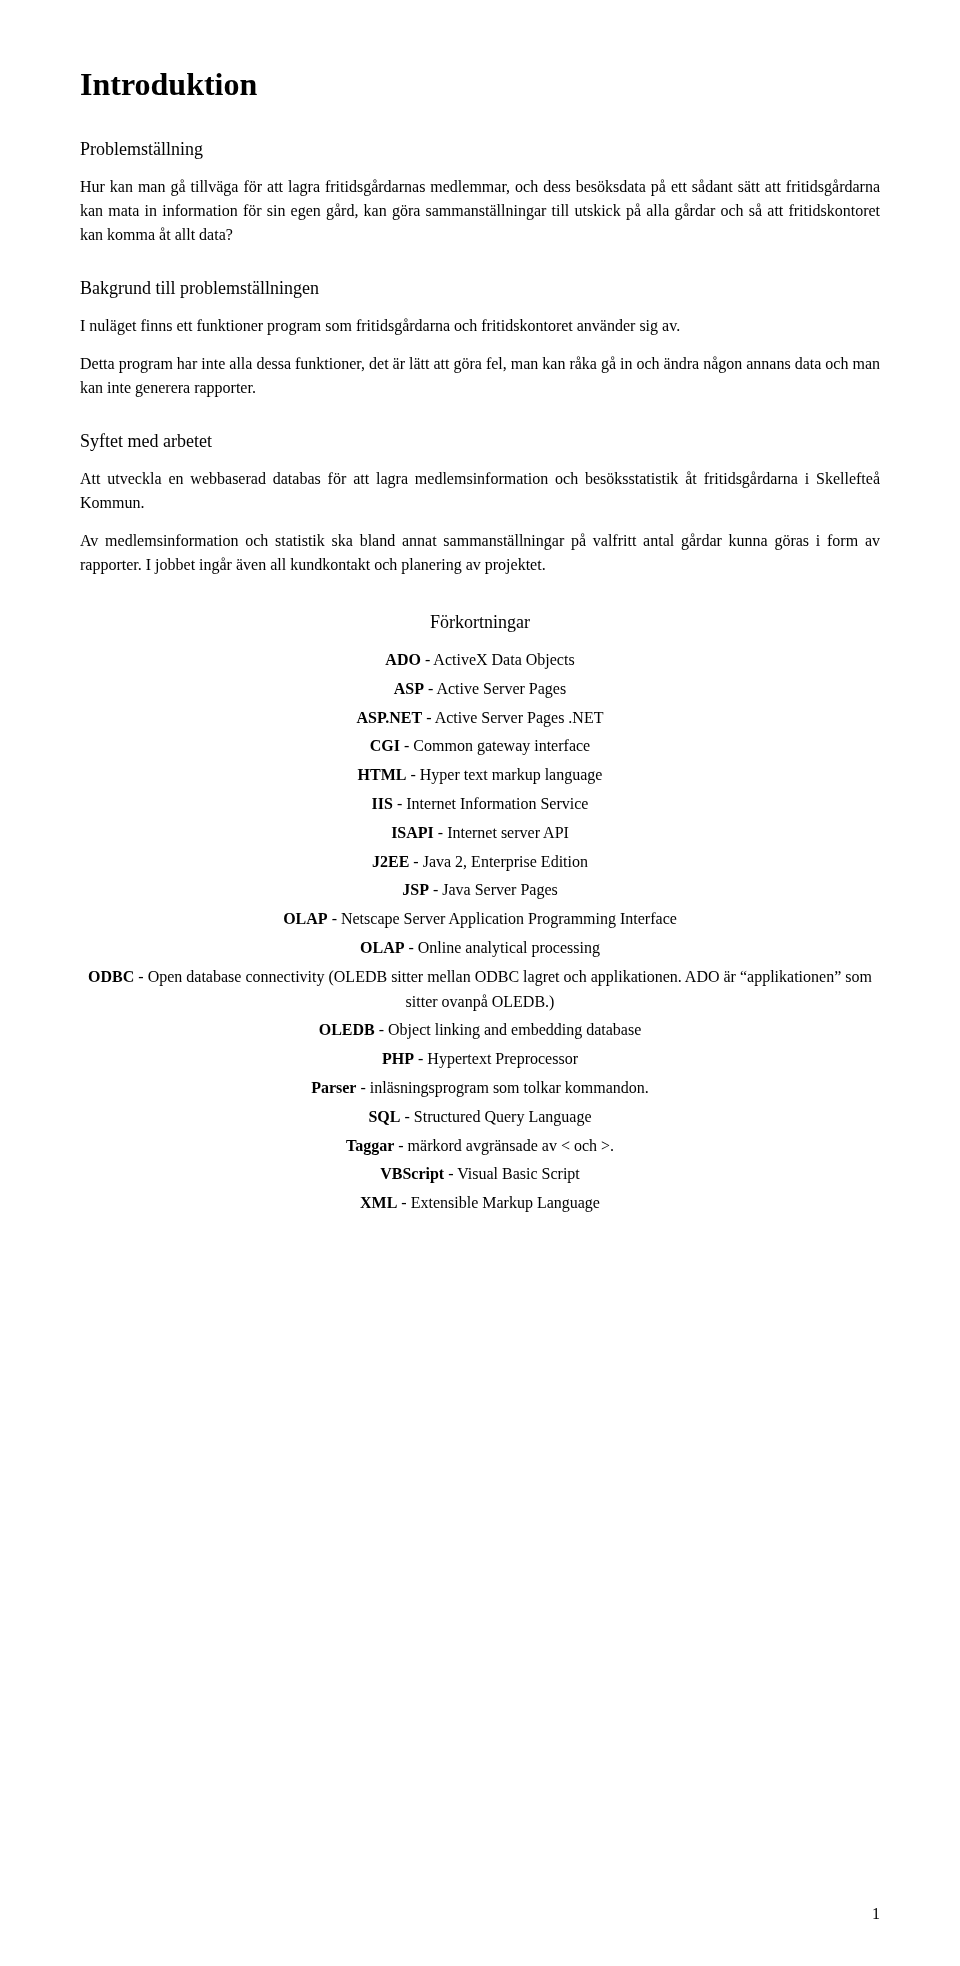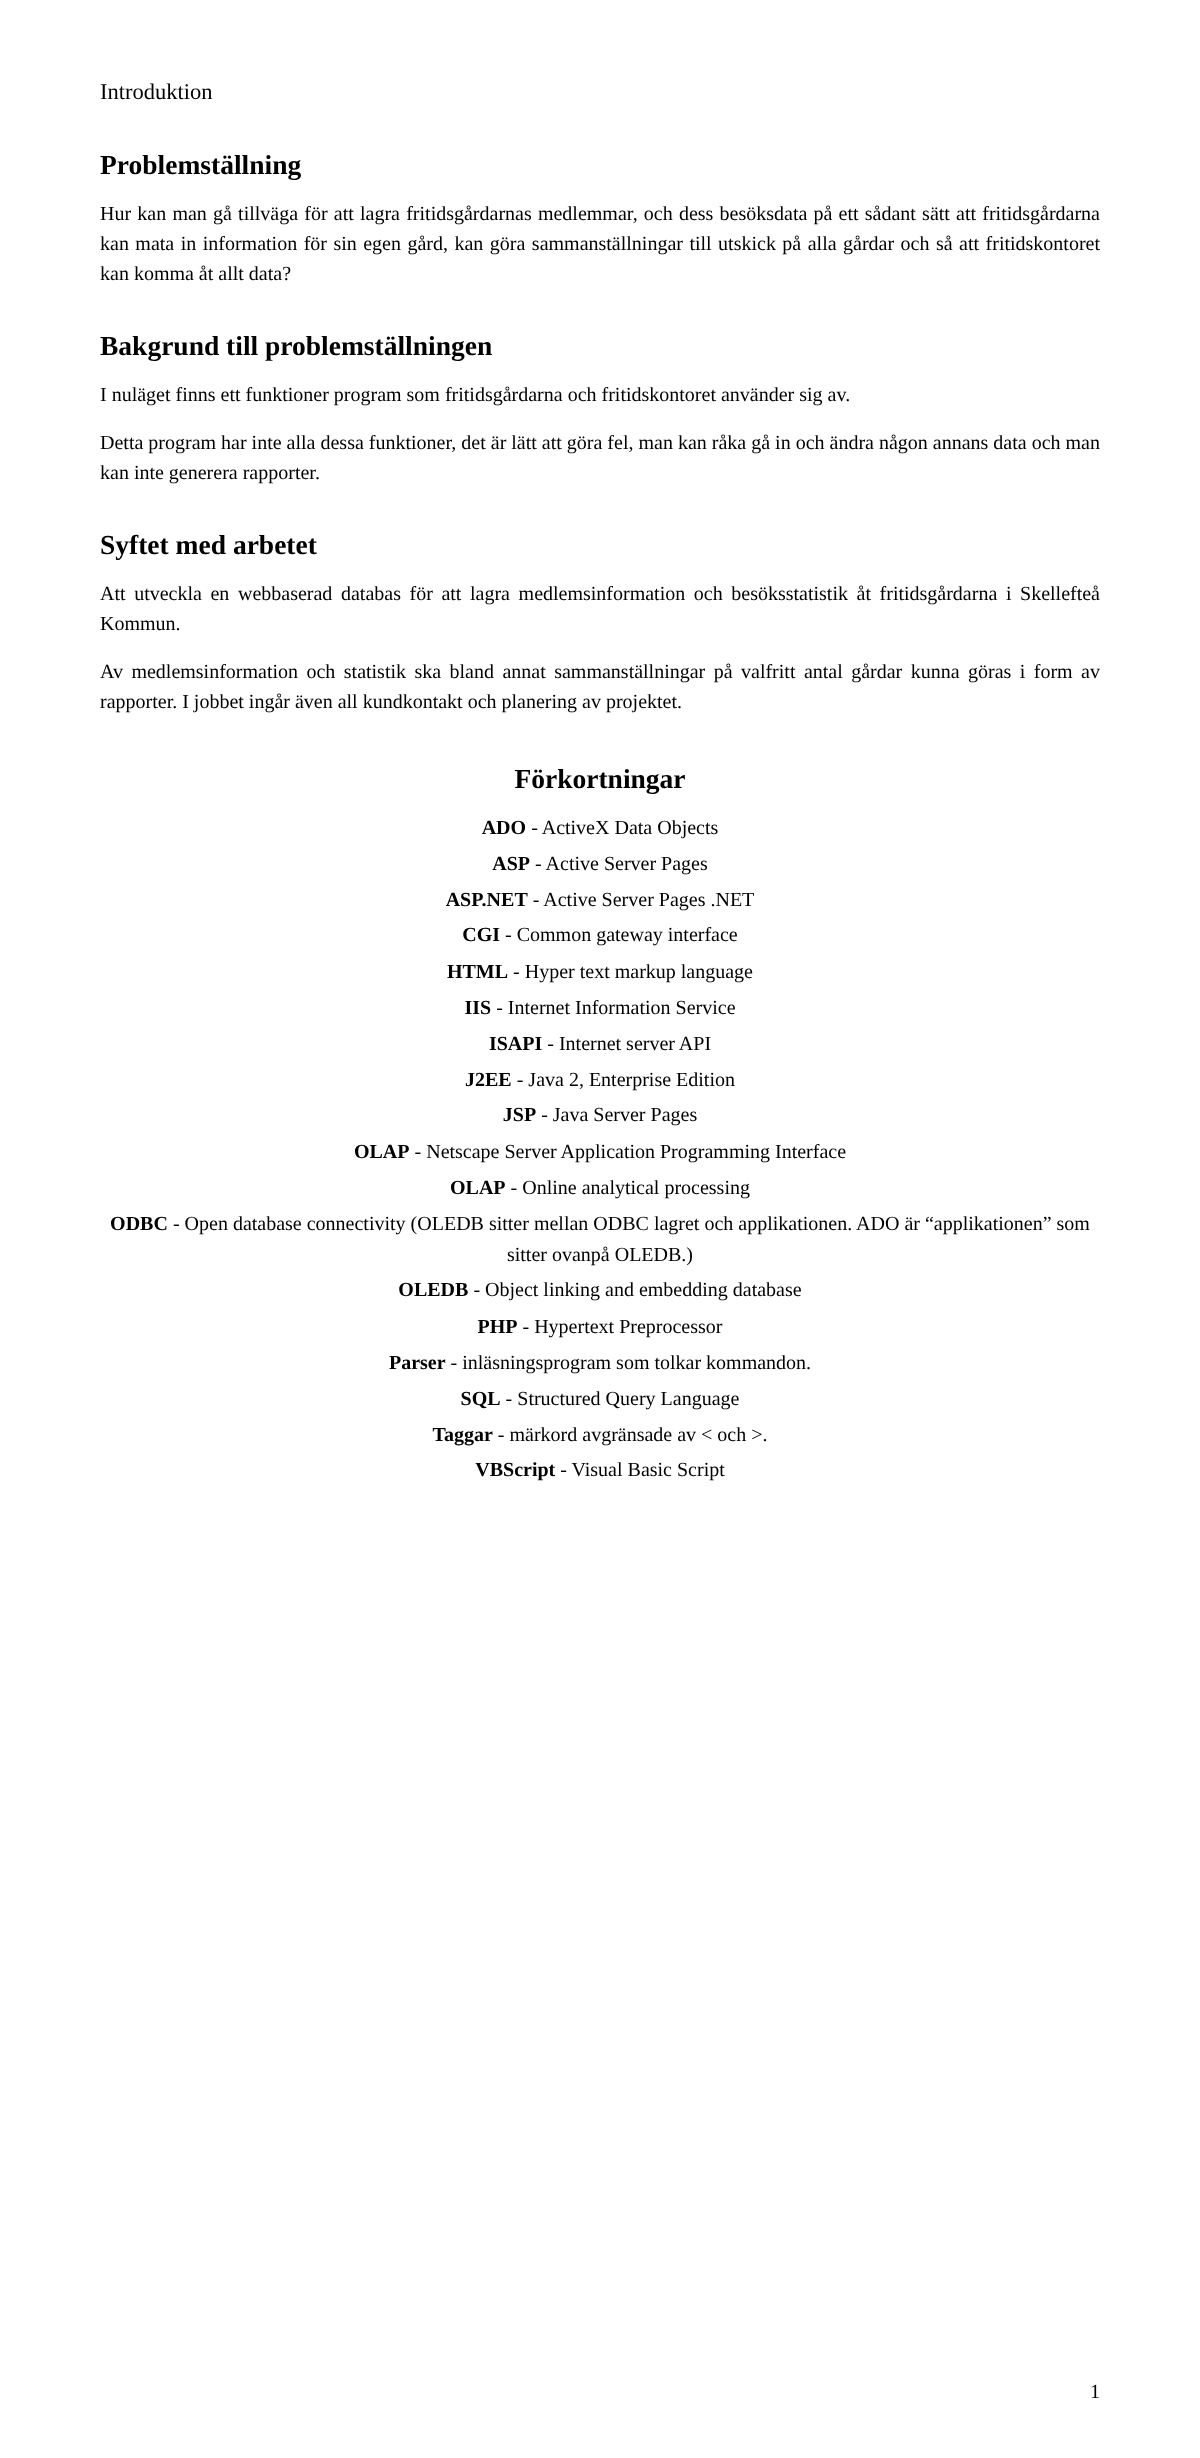--- a/index.html
+++ b/index.html
@@ -22,8 +22,8 @@
       position: relative;
     }
     h1.page-title {
-      font-size: 18px;
-      font-weight: normal;
+      font-size: 32px;
+      font-weight: bold;
       margin-bottom: 28px;
     }
     h2.section-heading {

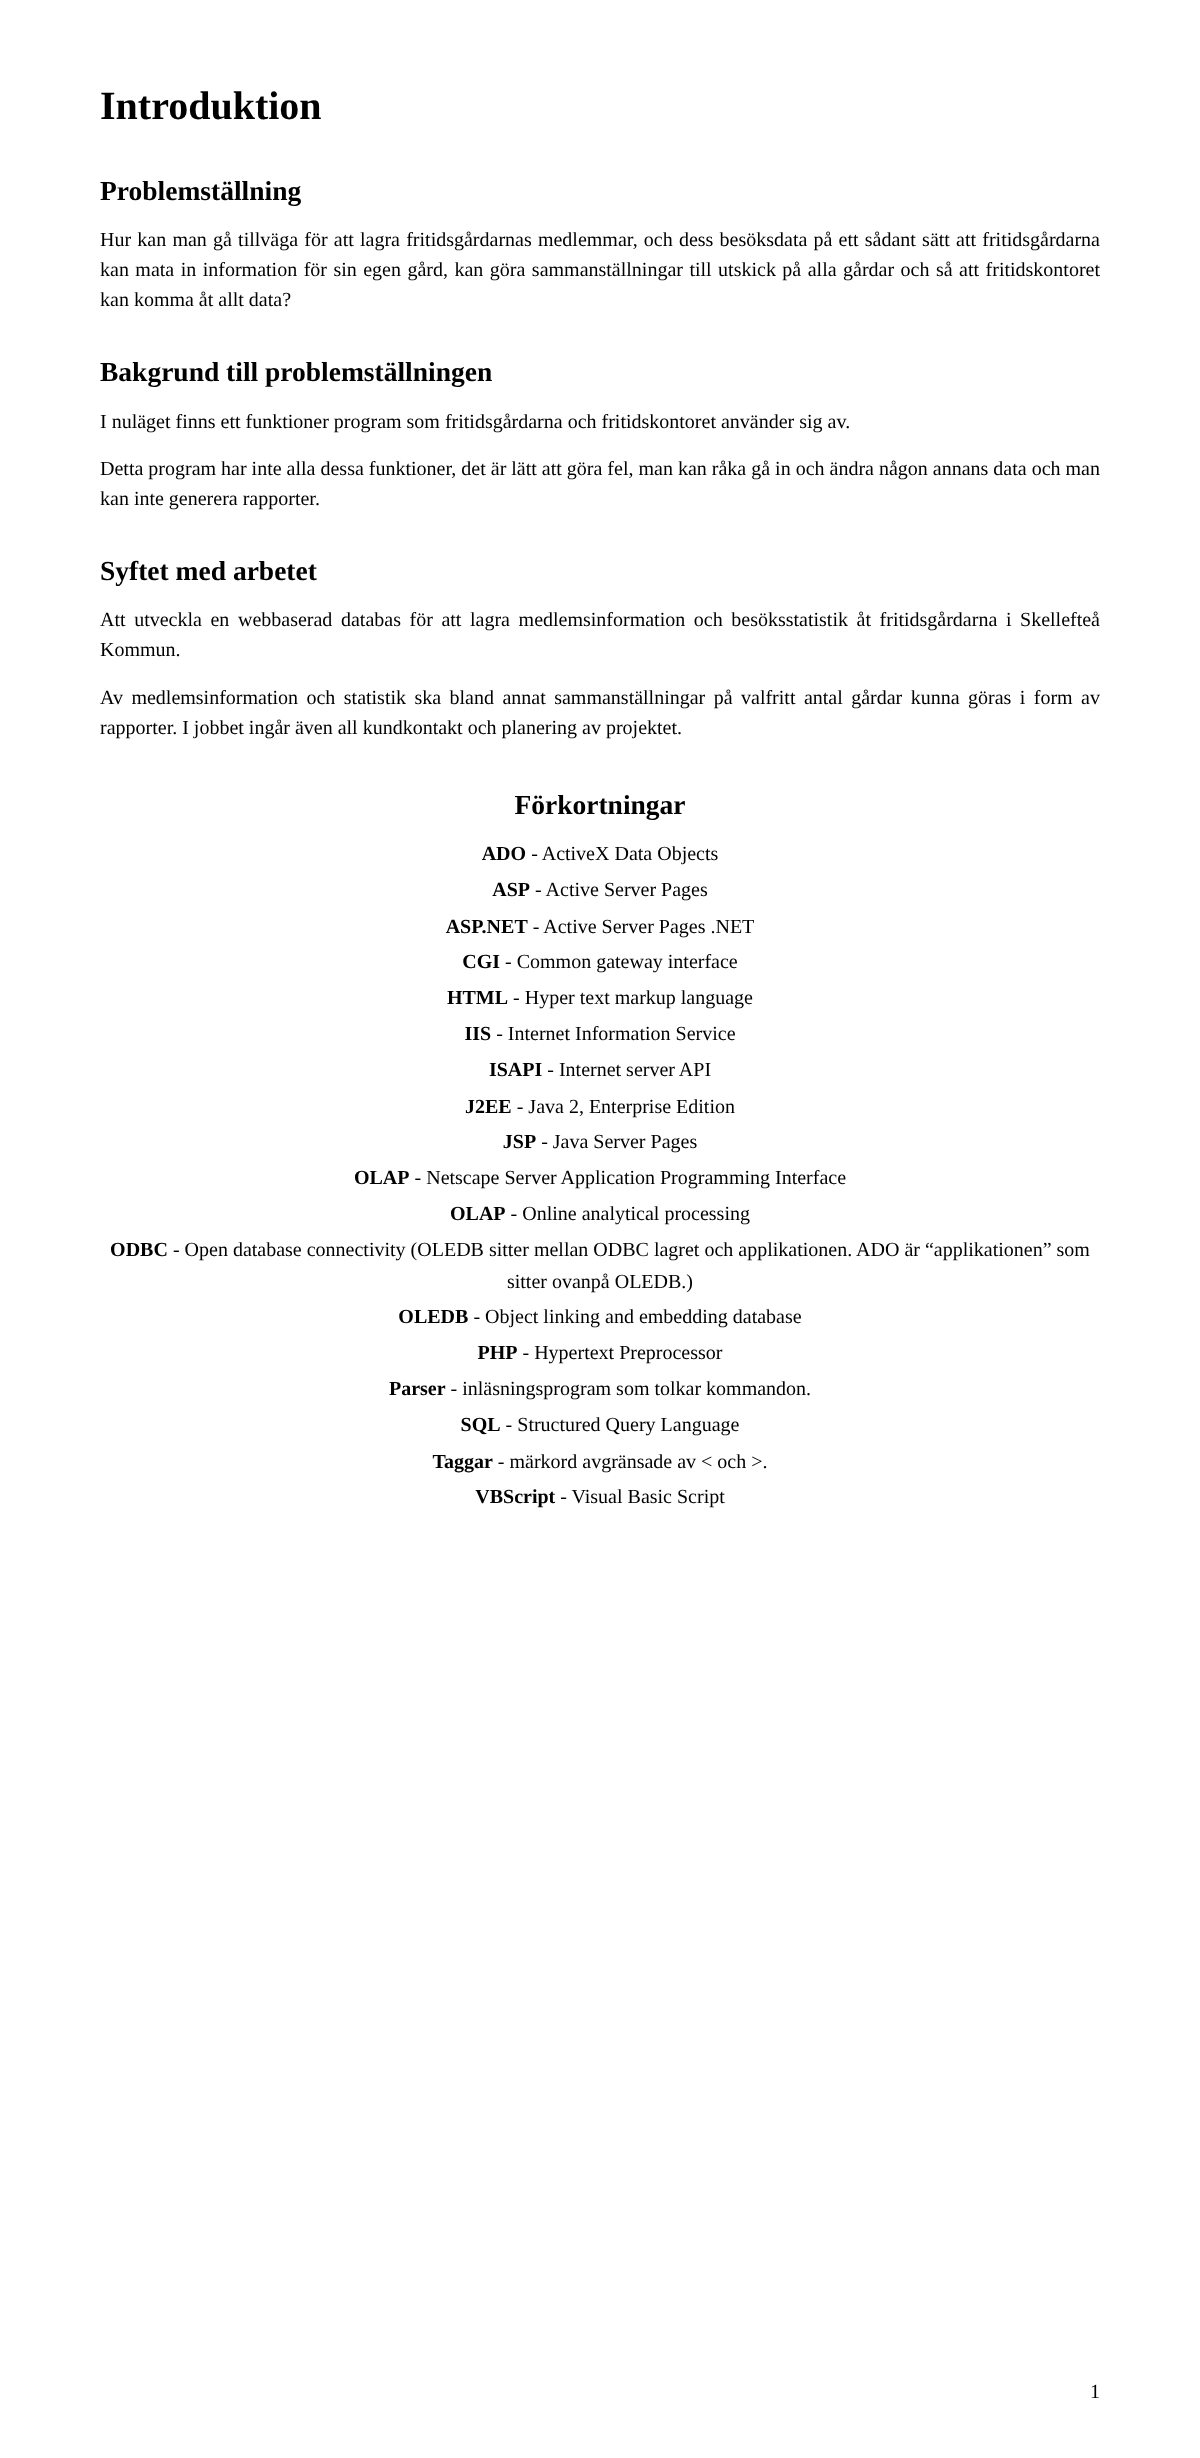--- a/index.html
+++ b/index.html
@@ -27,8 +27,8 @@
       margin-bottom: 28px;
     }
     h2.section-heading {
-      font-size: 22px;
-      font-weight: bold;
+      font-size: 18px;
+      font-weight: normal;
       margin-top: 28px;
       margin-bottom: 12px;
     }

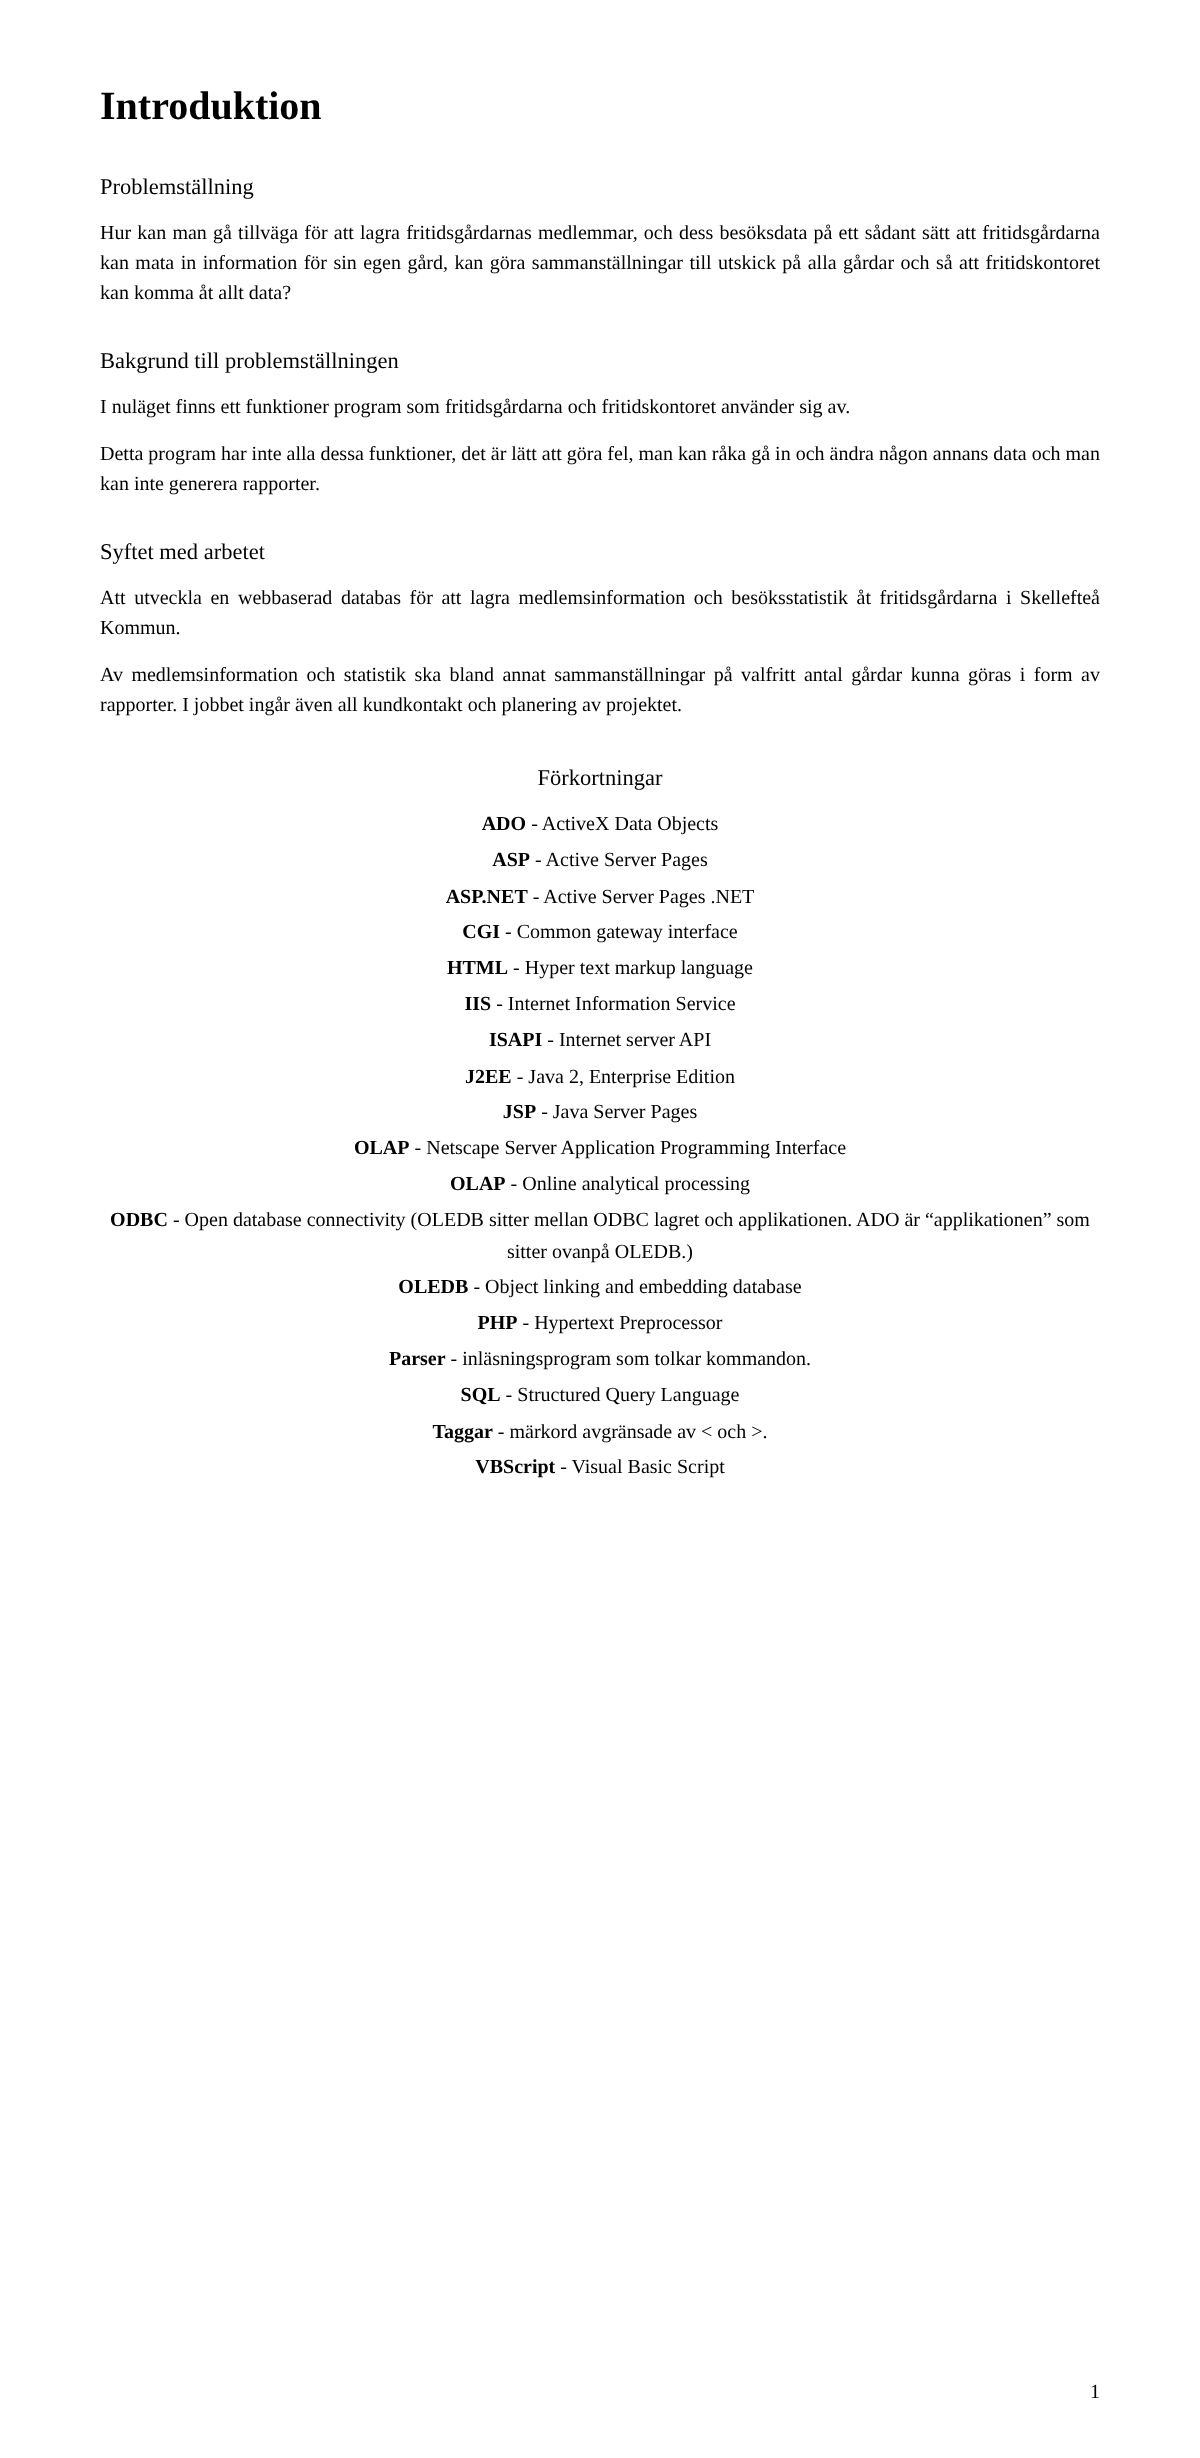--- a/index.html
+++ b/index.html
@@ -94,6 +94,7 @@
         <li><strong>SQL</strong> - Structured Query Language</li>
         <li><strong>Taggar</strong> - märkord avgränsade av &lt; och &gt;.</li>
         <li><strong>VBScript</strong> - Visual Basic Script</li>
+        <li><strong>XML</strong> - Extensible Markup Language</li>
       </ul>
   </div>
 

